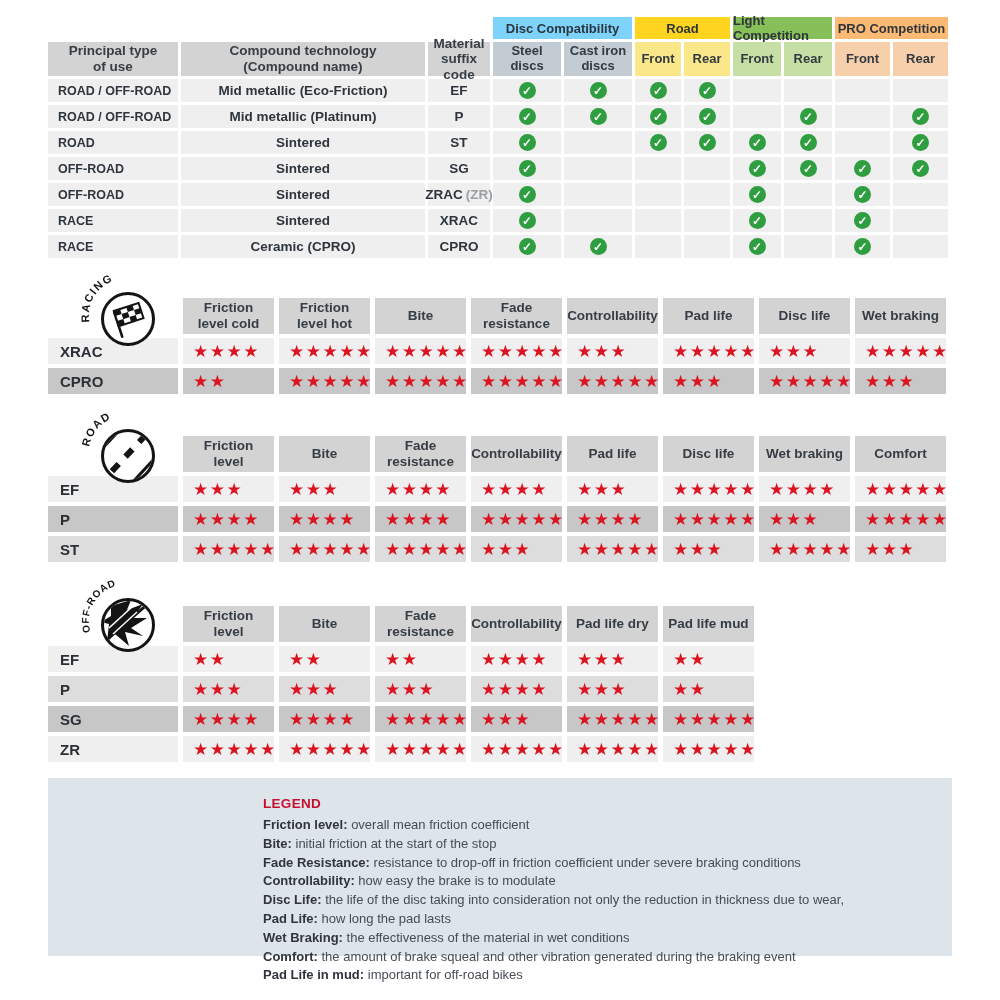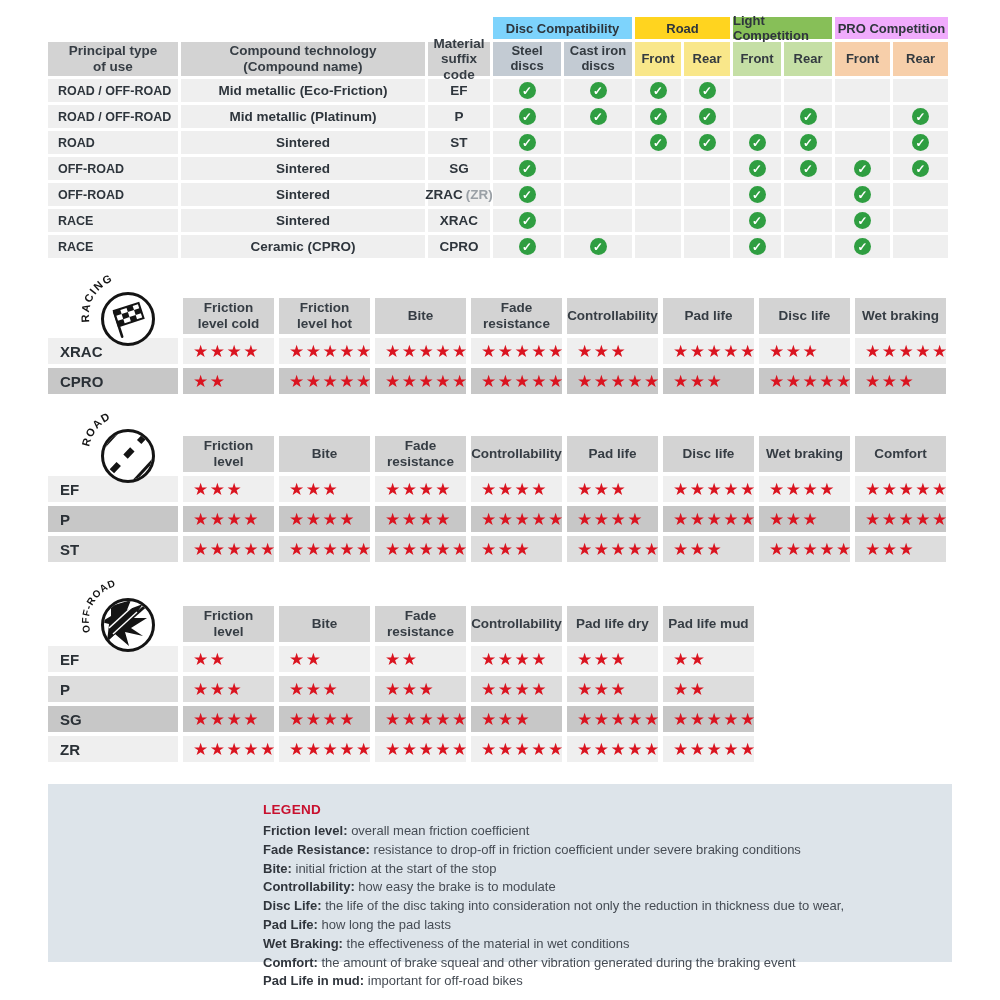--- a/index.html
+++ b/index.html
@@ -60,7 +60,7 @@
       <div class="cell ghdr" style="grid-column: 4 / 6; background: #7dd3fc;">Disc Compatibility</div>
       <div class="cell ghdr" style="grid-column: 6 / 8; background: rgb(255, 212, 31);">Road</div>
       <div class="cell ghdr" style="grid-column: 8 / 10; background: rgb(135, 191, 88);">Light Competition</div>
-      <div class="cell ghdr" style="grid-column: 10 / 12; background: #f0abfc;">PRO Competition</div>
+      <div class="cell ghdr" style="grid-column: 10 / 12; background: #fdba74;">PRO Competition</div>
 
       <div class="cell hdr">Principal type
 of use</div>

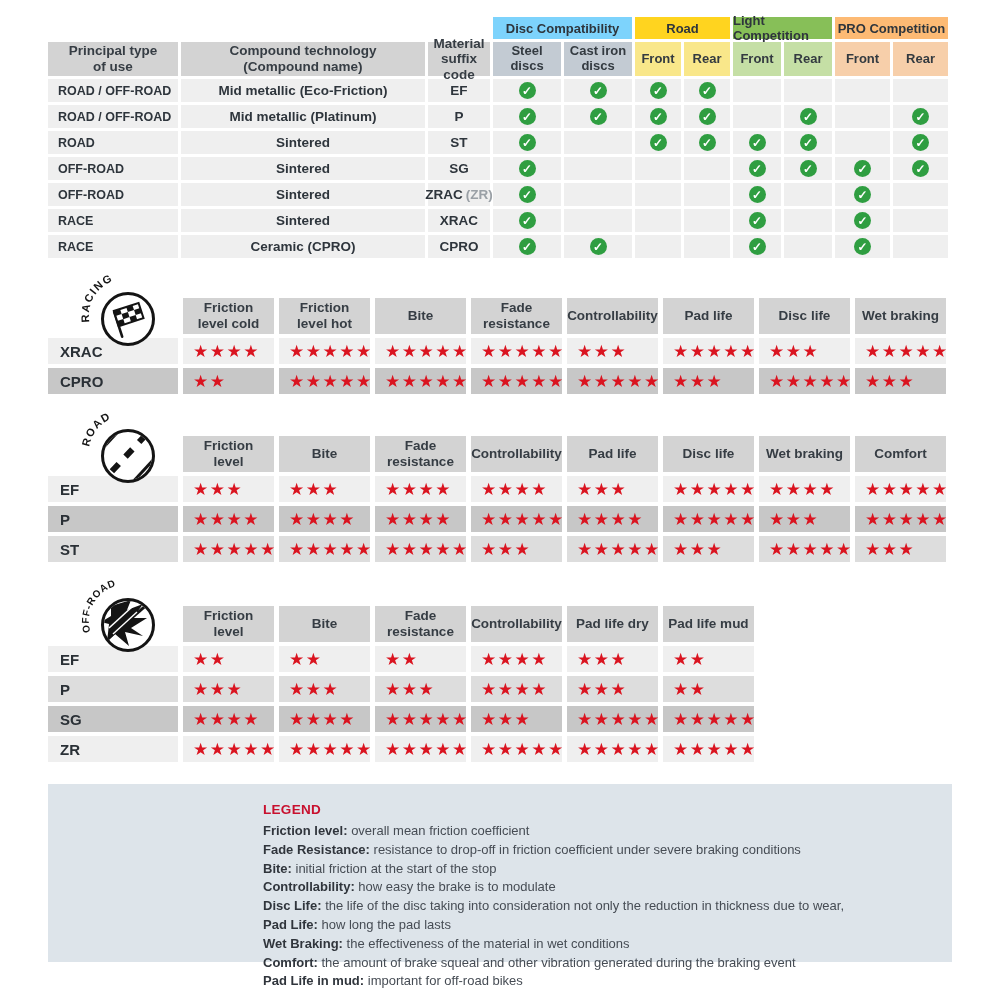--- a/index.html
+++ b/index.html
@@ -43,7 +43,7 @@
     font-size:17px; letter-spacing:1.5px; line-height:1; }
 
   
-  .legend { margin-top:22px; height:178px; background:var(--legend-bg,#dde4ea); }
+  .legend { margin-top:16px; height:178px; background:var(--legend-bg,#dde4ea); }
   .legend-inner { padding:18px 20px 0 215px; }
   .legend-title { color:var(--legend-title-red,#c8102e); font-weight:bold; font-size:13.5px; margin-bottom:5px; letter-spacing:0.3px; }
   .legend-line { font-size:13px; line-height:18.8px; color:#464c54; }

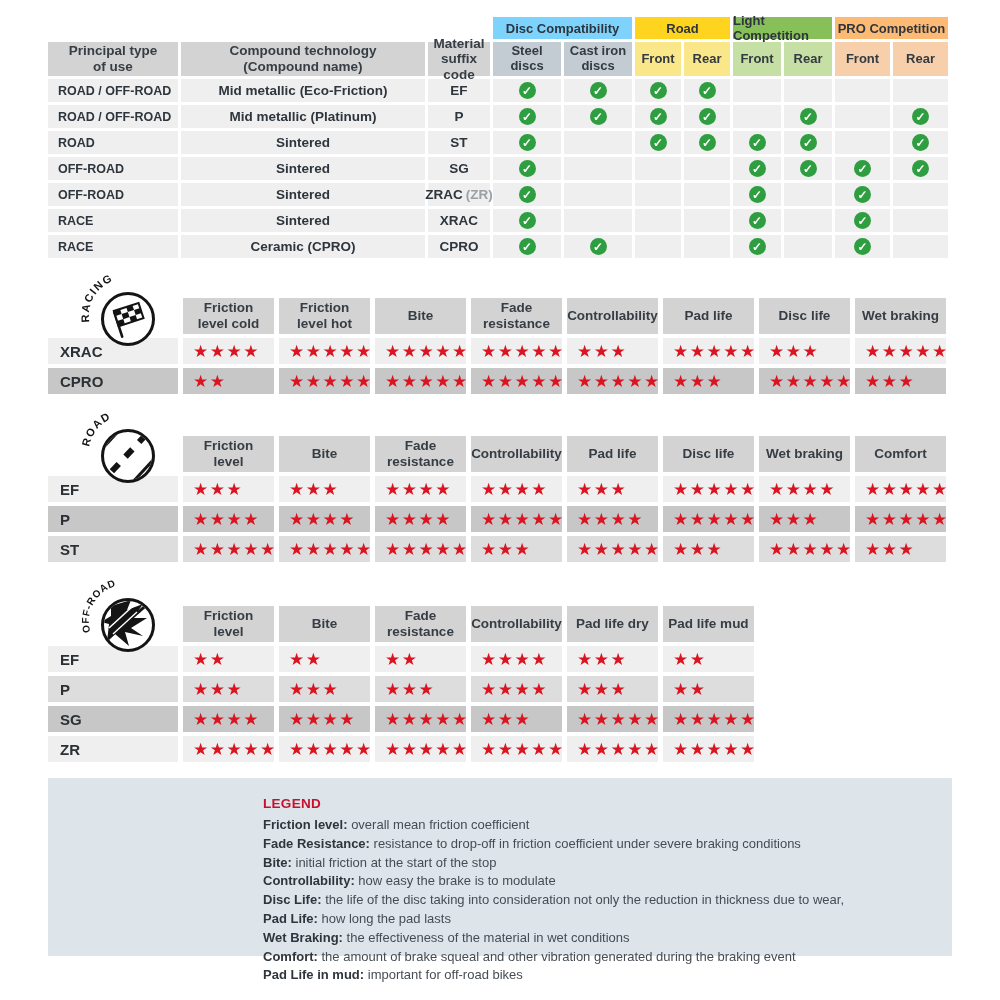--- a/index.html
+++ b/index.html
@@ -498,10 +498,10 @@
         <div>
   <div class="legend-line"><span class="term">Friction level:</span><span class="desc"> overall mean friction coefficient</span></div>
 
+  <div class="legend-line"><span class="term">Bite:</span><span class="desc"> initial friction at the start of the stop</span></div>
+
   <div class="legend-line"><span class="term">Fade Resistance:</span><span class="desc"> resistance to drop-off in friction coefficient under severe braking conditions</span></div>
 
-  <div class="legend-line"><span class="term">Bite:</span><span class="desc"> initial friction at the start of the stop</span></div>
-
   <div class="legend-line"><span class="term">Controllability:</span><span class="desc"> how easy the brake is to modulate</span></div>
 
   <div class="legend-line"><span class="term">Disc Life:</span><span class="desc"> the life of the disc taking into consideration not only the reduction in thickness due to wear,</span></div>

